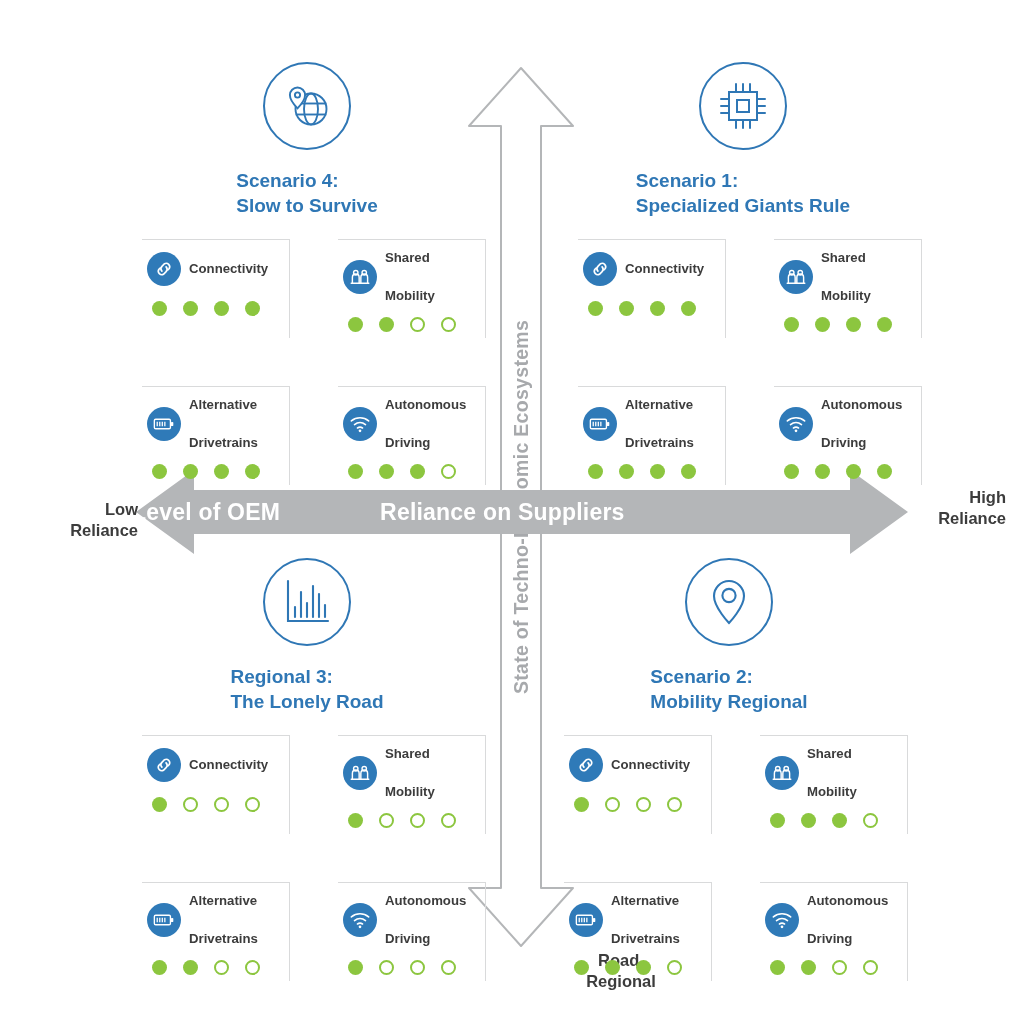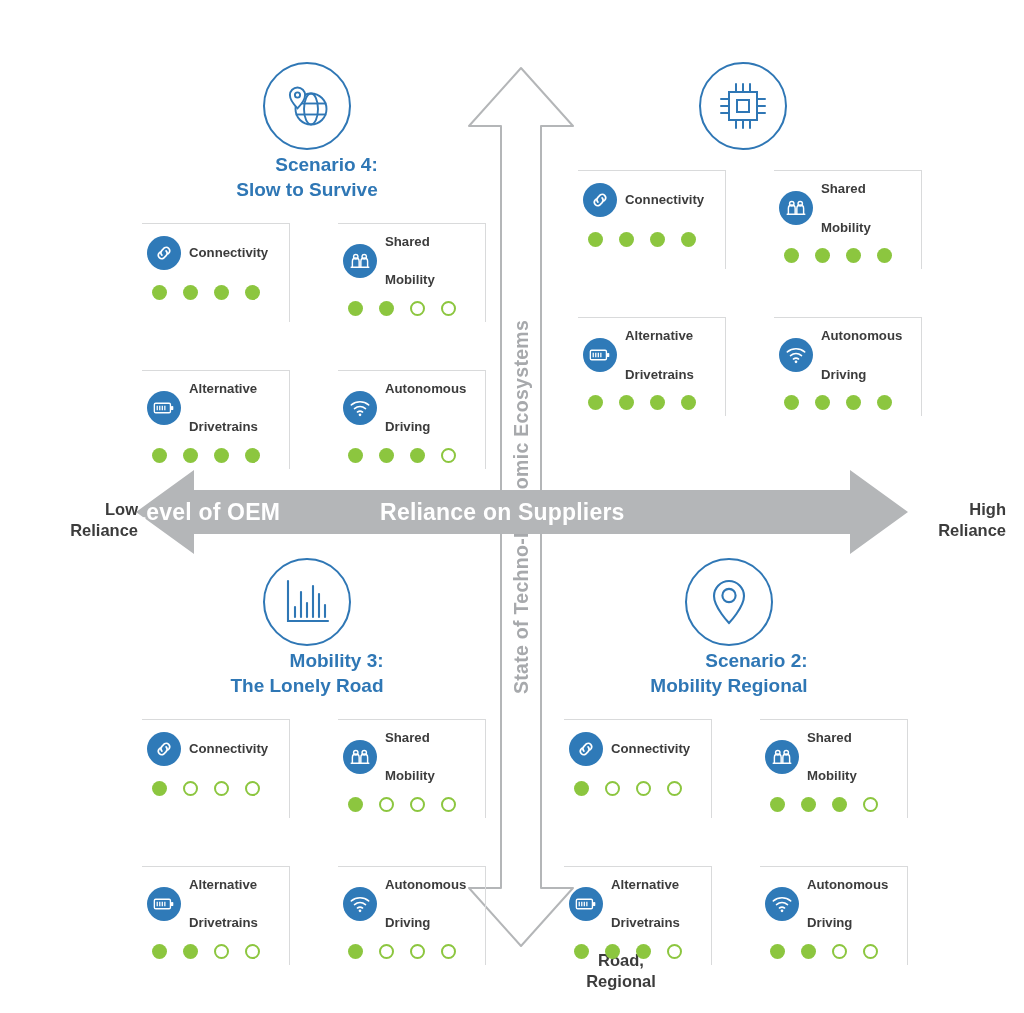--- a/index.html
+++ b/index.html
@@ -119,8 +119,8 @@
     background: #ffffff;
   }
   .quad-title {
-    margin-top: 2px;
-    text-align: right;
+    margin-top: 18px;
+    text-align: left;
     color: #2f77b5;
     font-size: 19px;
     font-weight: bold;

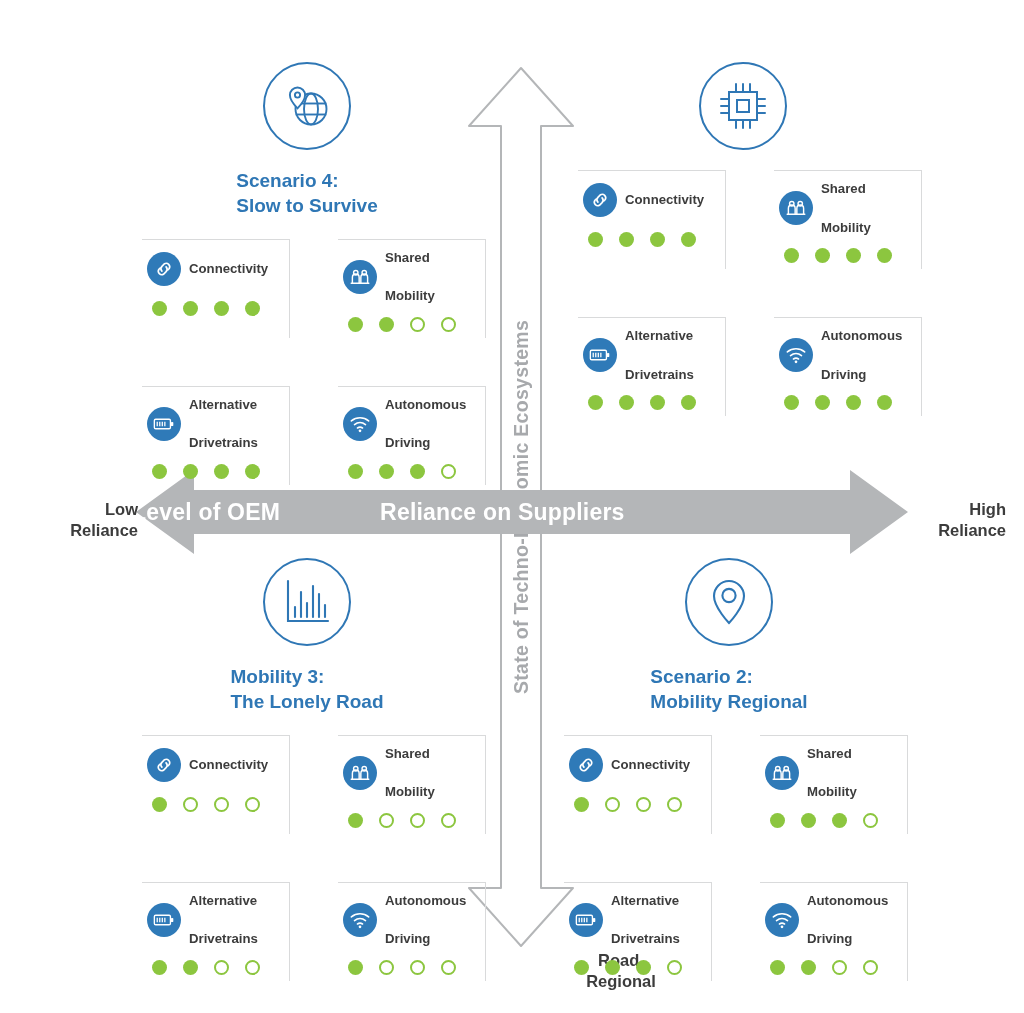--- a/index.html
+++ b/index.html
@@ -332,6 +332,7 @@
             <line x1="41" y1="33" x2="48" y2="33"></line>
     </svg>
         </div>
+        <div class="quad-title"><span>Scenario 1:</span><span class="l2">Specialized Giants Rule</span></div>
       </div>
       <div class="cards">
         <div class="card">

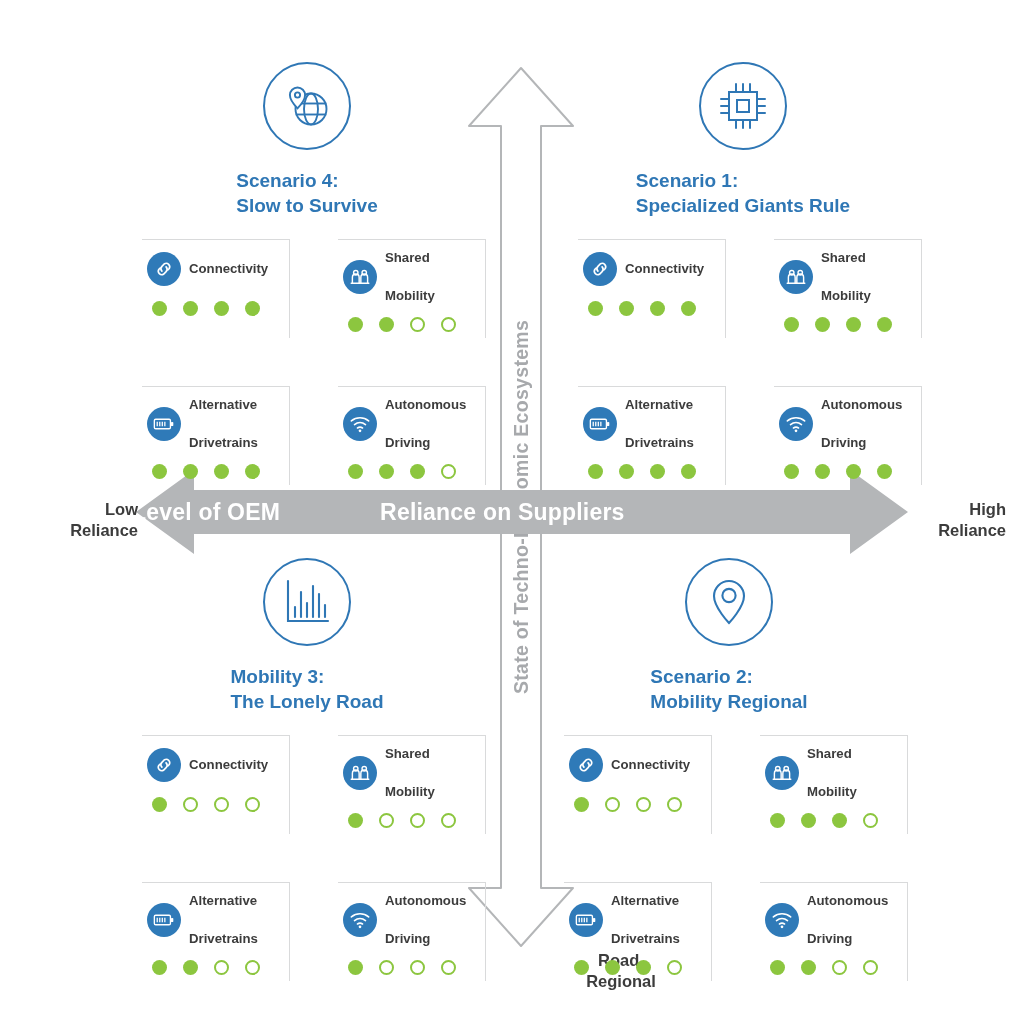--- a/index.html
+++ b/index.html
@@ -211,7 +211,7 @@
     <div>Low</div>
     <div>Reliance</div>
   </div>
-  <div class="h-cap right" style="left:886px;top:512px;">
+  <div class="h-cap right" style="left:886px;top:500px;">
     <div>High</div>
     <div>Reliance</div>
   </div>

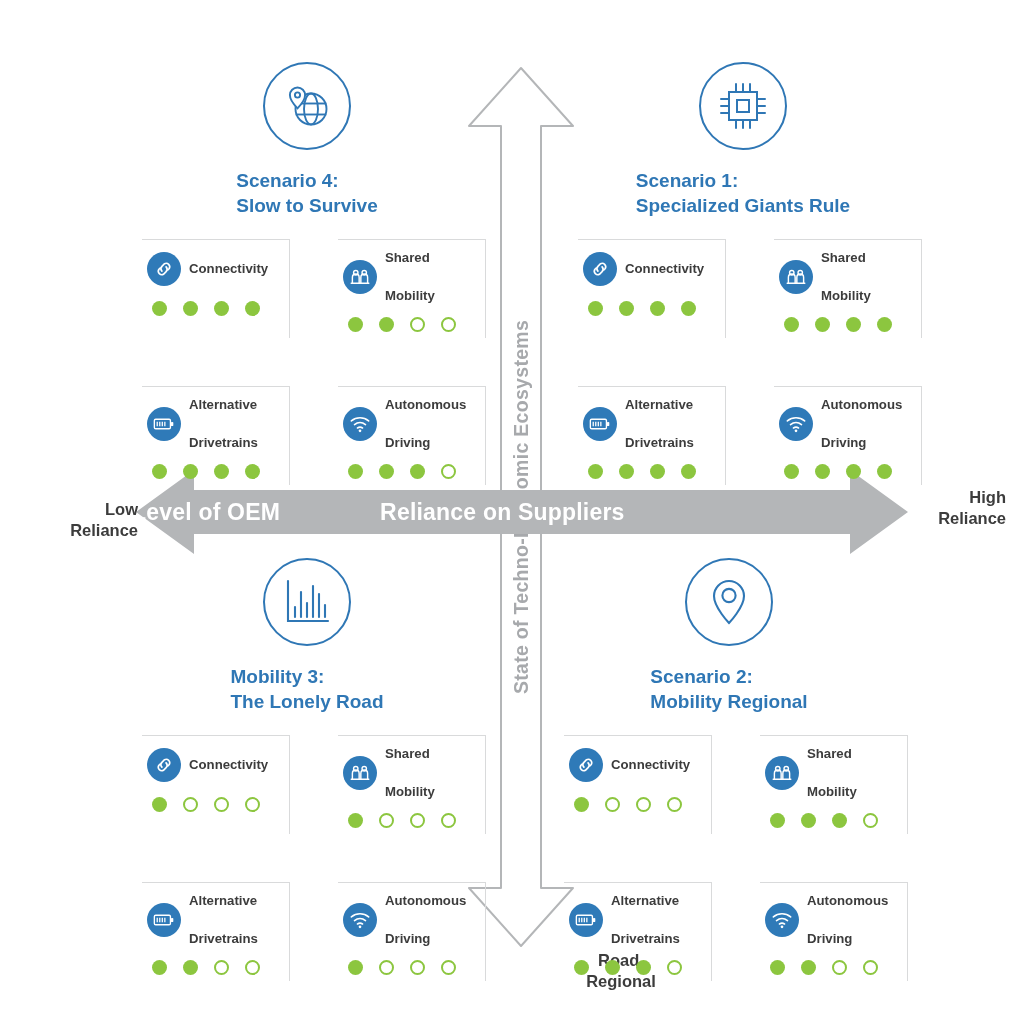--- a/index.html
+++ b/index.html
@@ -429,7 +429,7 @@
       <line x1="43" y1="28" x2="43" y2="40"></line>
     </svg>
         </div>
-        <div class="quad-title"><span>Mobility 3:</span><span class="l2">The Lonely Road</span></div>
+        <div class="quad-title"><span>Regional 3:</span><span class="l2">The Lonely Road</span></div>
       </div>
       <div class="cards">
         <div class="card">

